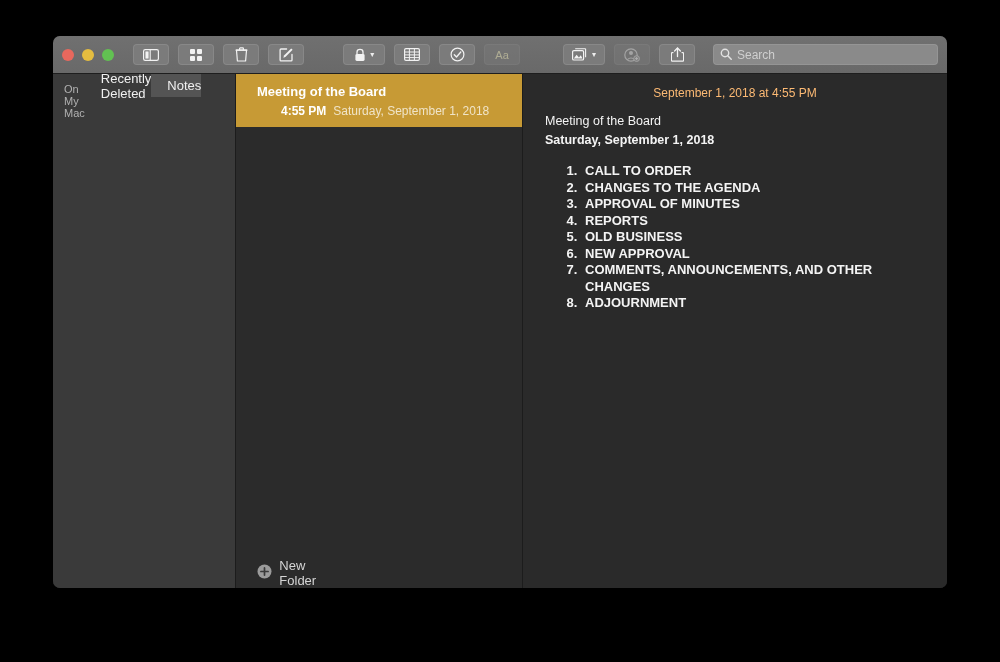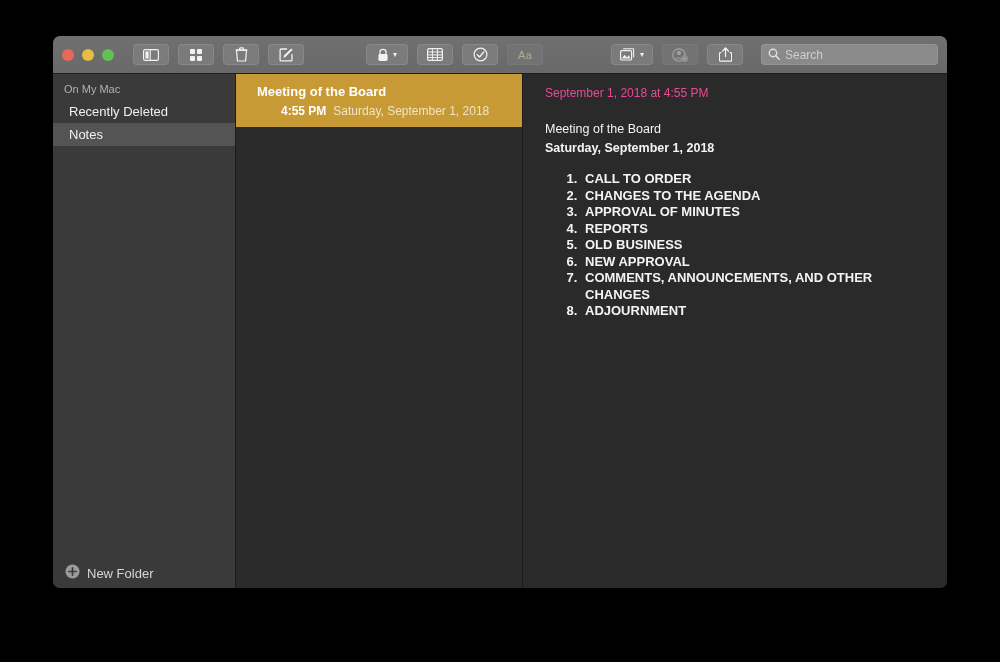--- a/index.html
+++ b/index.html
@@ -88,7 +88,7 @@
   
   .search-box {
     margin-left: 9px;
-    width: 177px;
+    width: 225px;
     height: 21px;
     border-radius: 4px;
     background: #8a8a8a;

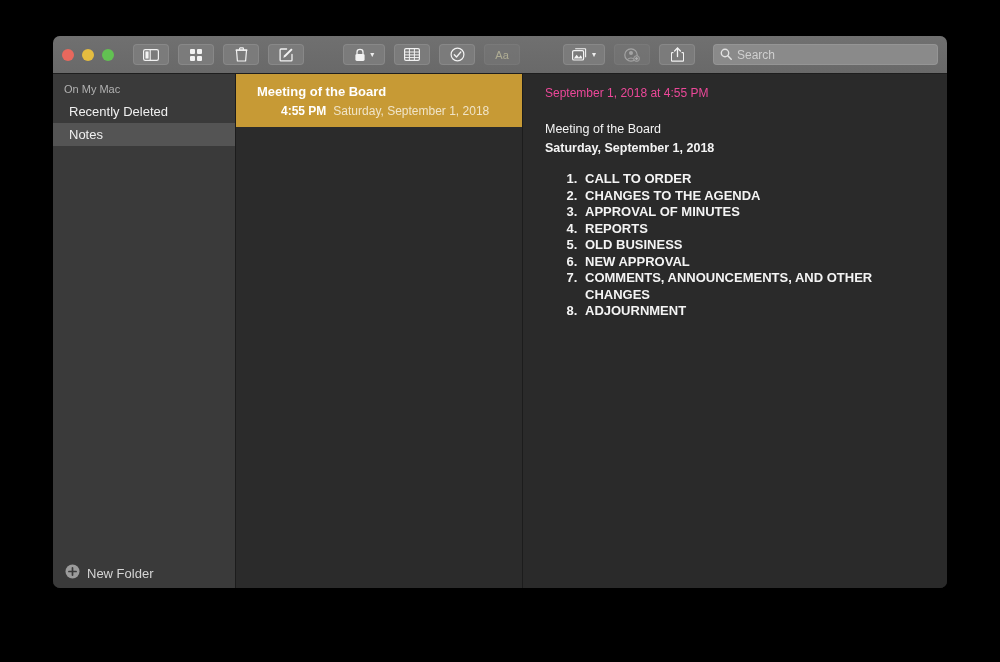--- a/index.html
+++ b/index.html
@@ -112,7 +112,7 @@
     min-width: 182px;
     background: #3a3a3a;
     display: flex;
-    flex-direction: column;
+    flex-direction: row;
     position: relative;
   }
   .sidebar-header {

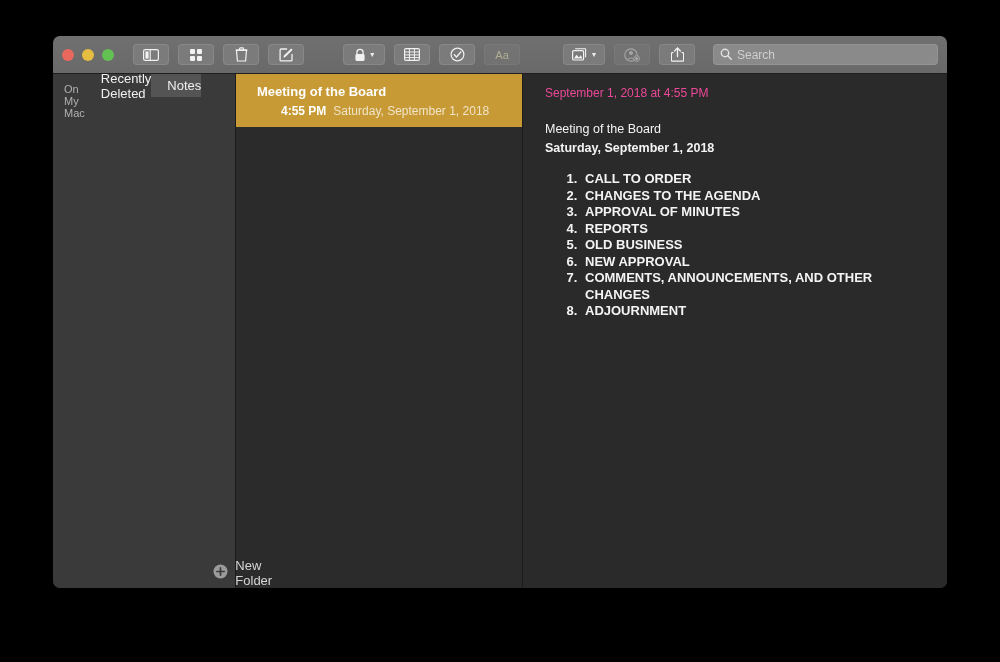--- a/index.html
+++ b/index.html
@@ -174,9 +174,10 @@
     overflow: hidden;
   }
   .content-date {
+    text-align: center;
     font-size: 12px;
-    color: #ec4899;
-    margin-bottom: 20px;
+    color: #fdba74;
+    margin-bottom: 12px;
   }
   .content-line {
     font-size: 12.5px;

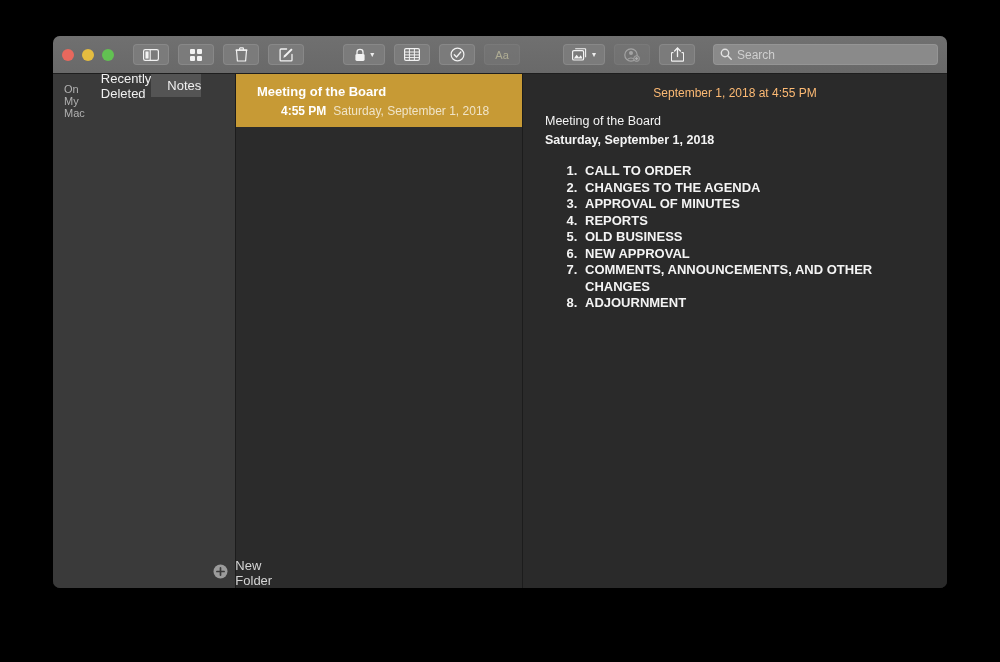--- a/index.html
+++ b/index.html
@@ -139,6 +139,7 @@
     align-items: center;
     padding-left: 12px;
     gap: 7px;
+    margin-left: 44px;
   }
   .new-folder-label { font-size: 13px; color: #d5d5d5; }
 

